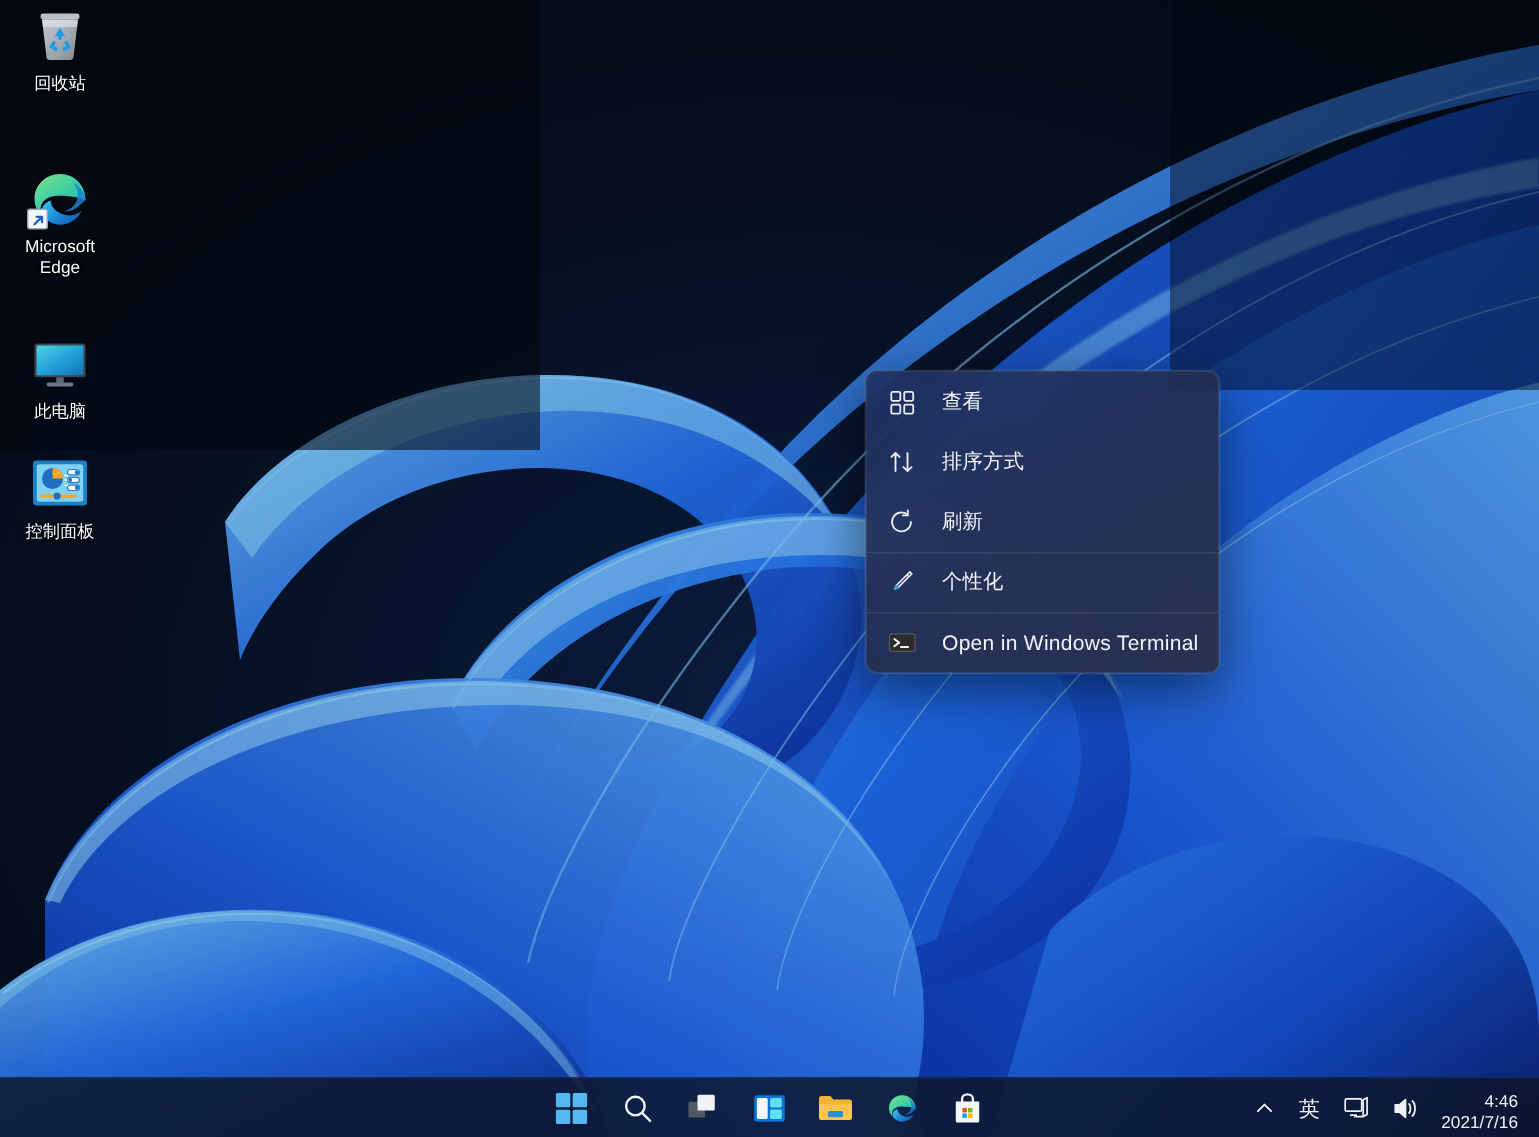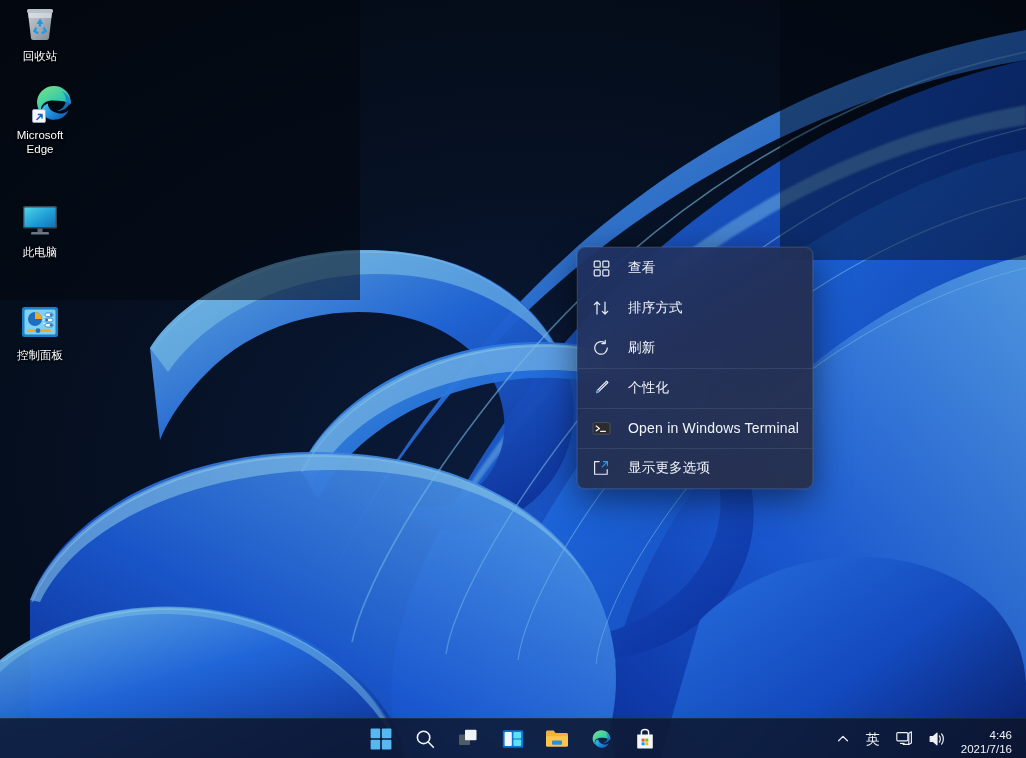--- a/index.html
+++ b/index.html
@@ -239,7 +239,7 @@
       <span class="label">回收站</span>
     </div>
 
-    <div class="desk-icon" style="top:80px;align-items:flex-end;">
+    <div class="desk-icon" style="top:110px;">
       <span class="glyph">
         <svg viewBox="0 0 44 44">
           <defs>

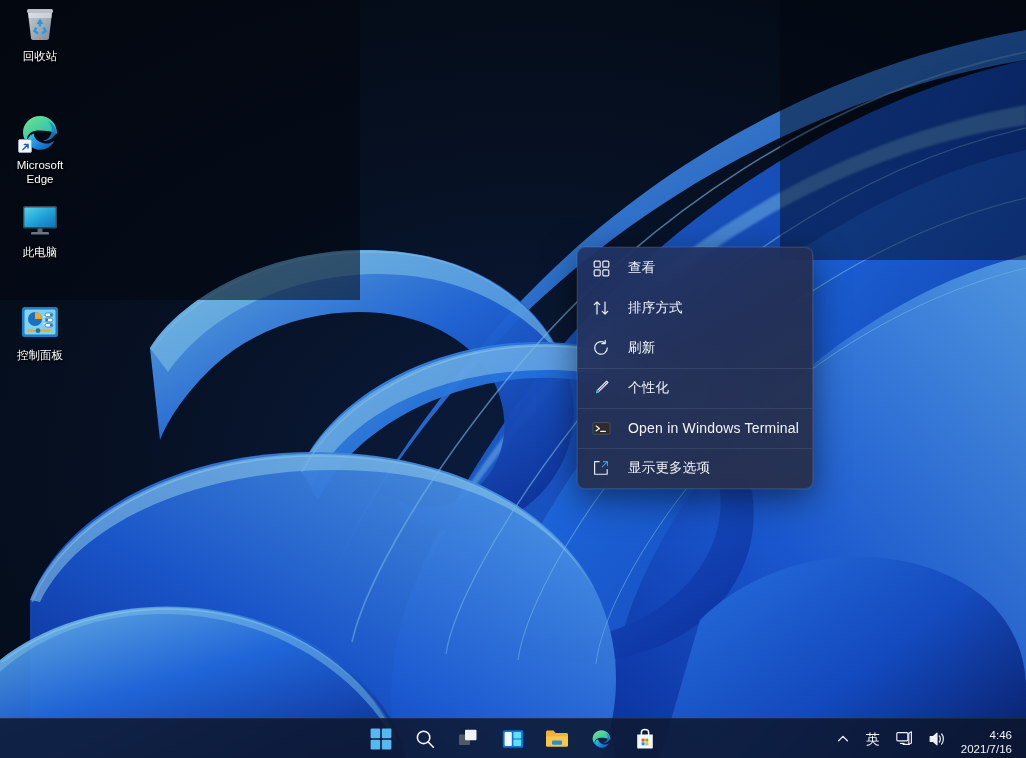--- a/index.html
+++ b/index.html
@@ -273,7 +273,7 @@
       <span class="label">Microsoft Edge</span>
     </div>
 
-    <div class="desk-icon" style="top:197px;">
+    <div class="desk-icon" style="top:220px;">
       <span class="glyph">
         <svg viewBox="0 0 44 44">
           <defs>

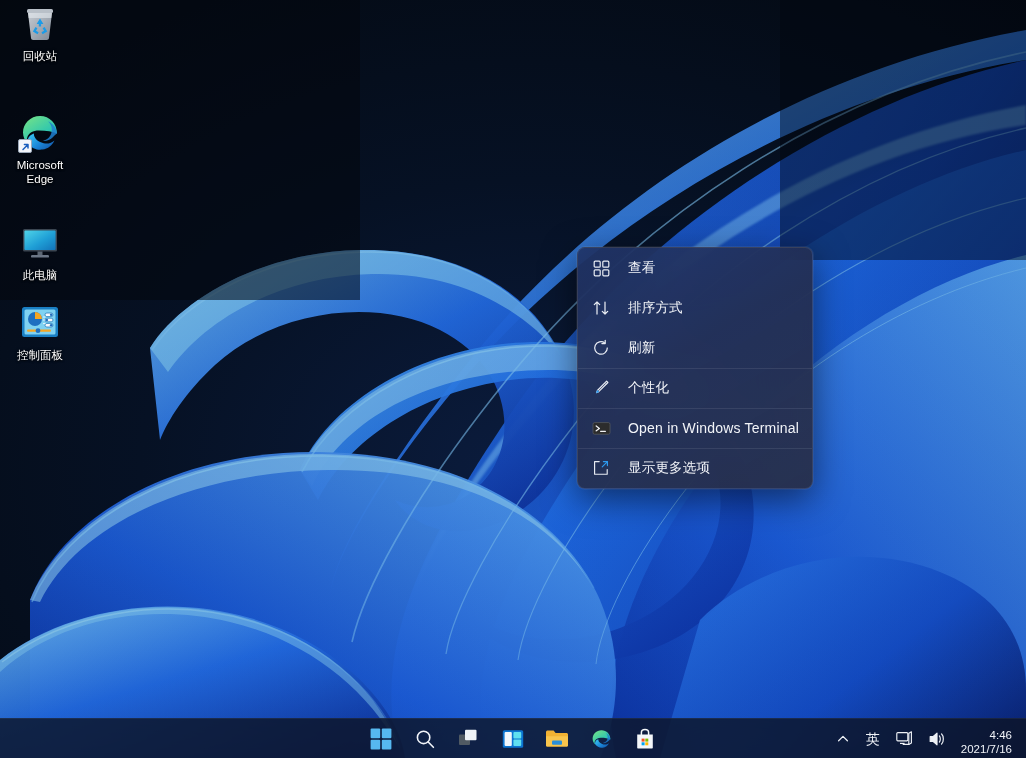--- a/index.html
+++ b/index.html
@@ -380,18 +380,6 @@
       </div>
     </div>
 
-    <div class="menu-group">
-      <div class="menu-item">
-        <span class="mi-icon">
-          <svg width="18" height="18" viewBox="0 0 18 18" fill="none" stroke="#e8ecf3" stroke-width="1.15" stroke-linecap="round" stroke-linejoin="round">
-            <path d="M7.2 2.6 L2.6 2.6 L2.6 15.2 L15.2 15.2 L15.2 10.6"></path>
-            <path d="M10.2 7.8 L15.4 2.6" stroke="#2e9bf0"></path>
-            <path d="M11.4 2.6 L15.4 2.6 L15.4 6.6" stroke="#2e9bf0"></path>
-          </svg>
-        </span>
-        <span class="mi-label">显示更多选项</span>
-      </div>
-    </div>
   </div>
 
   <div id="taskbar">

